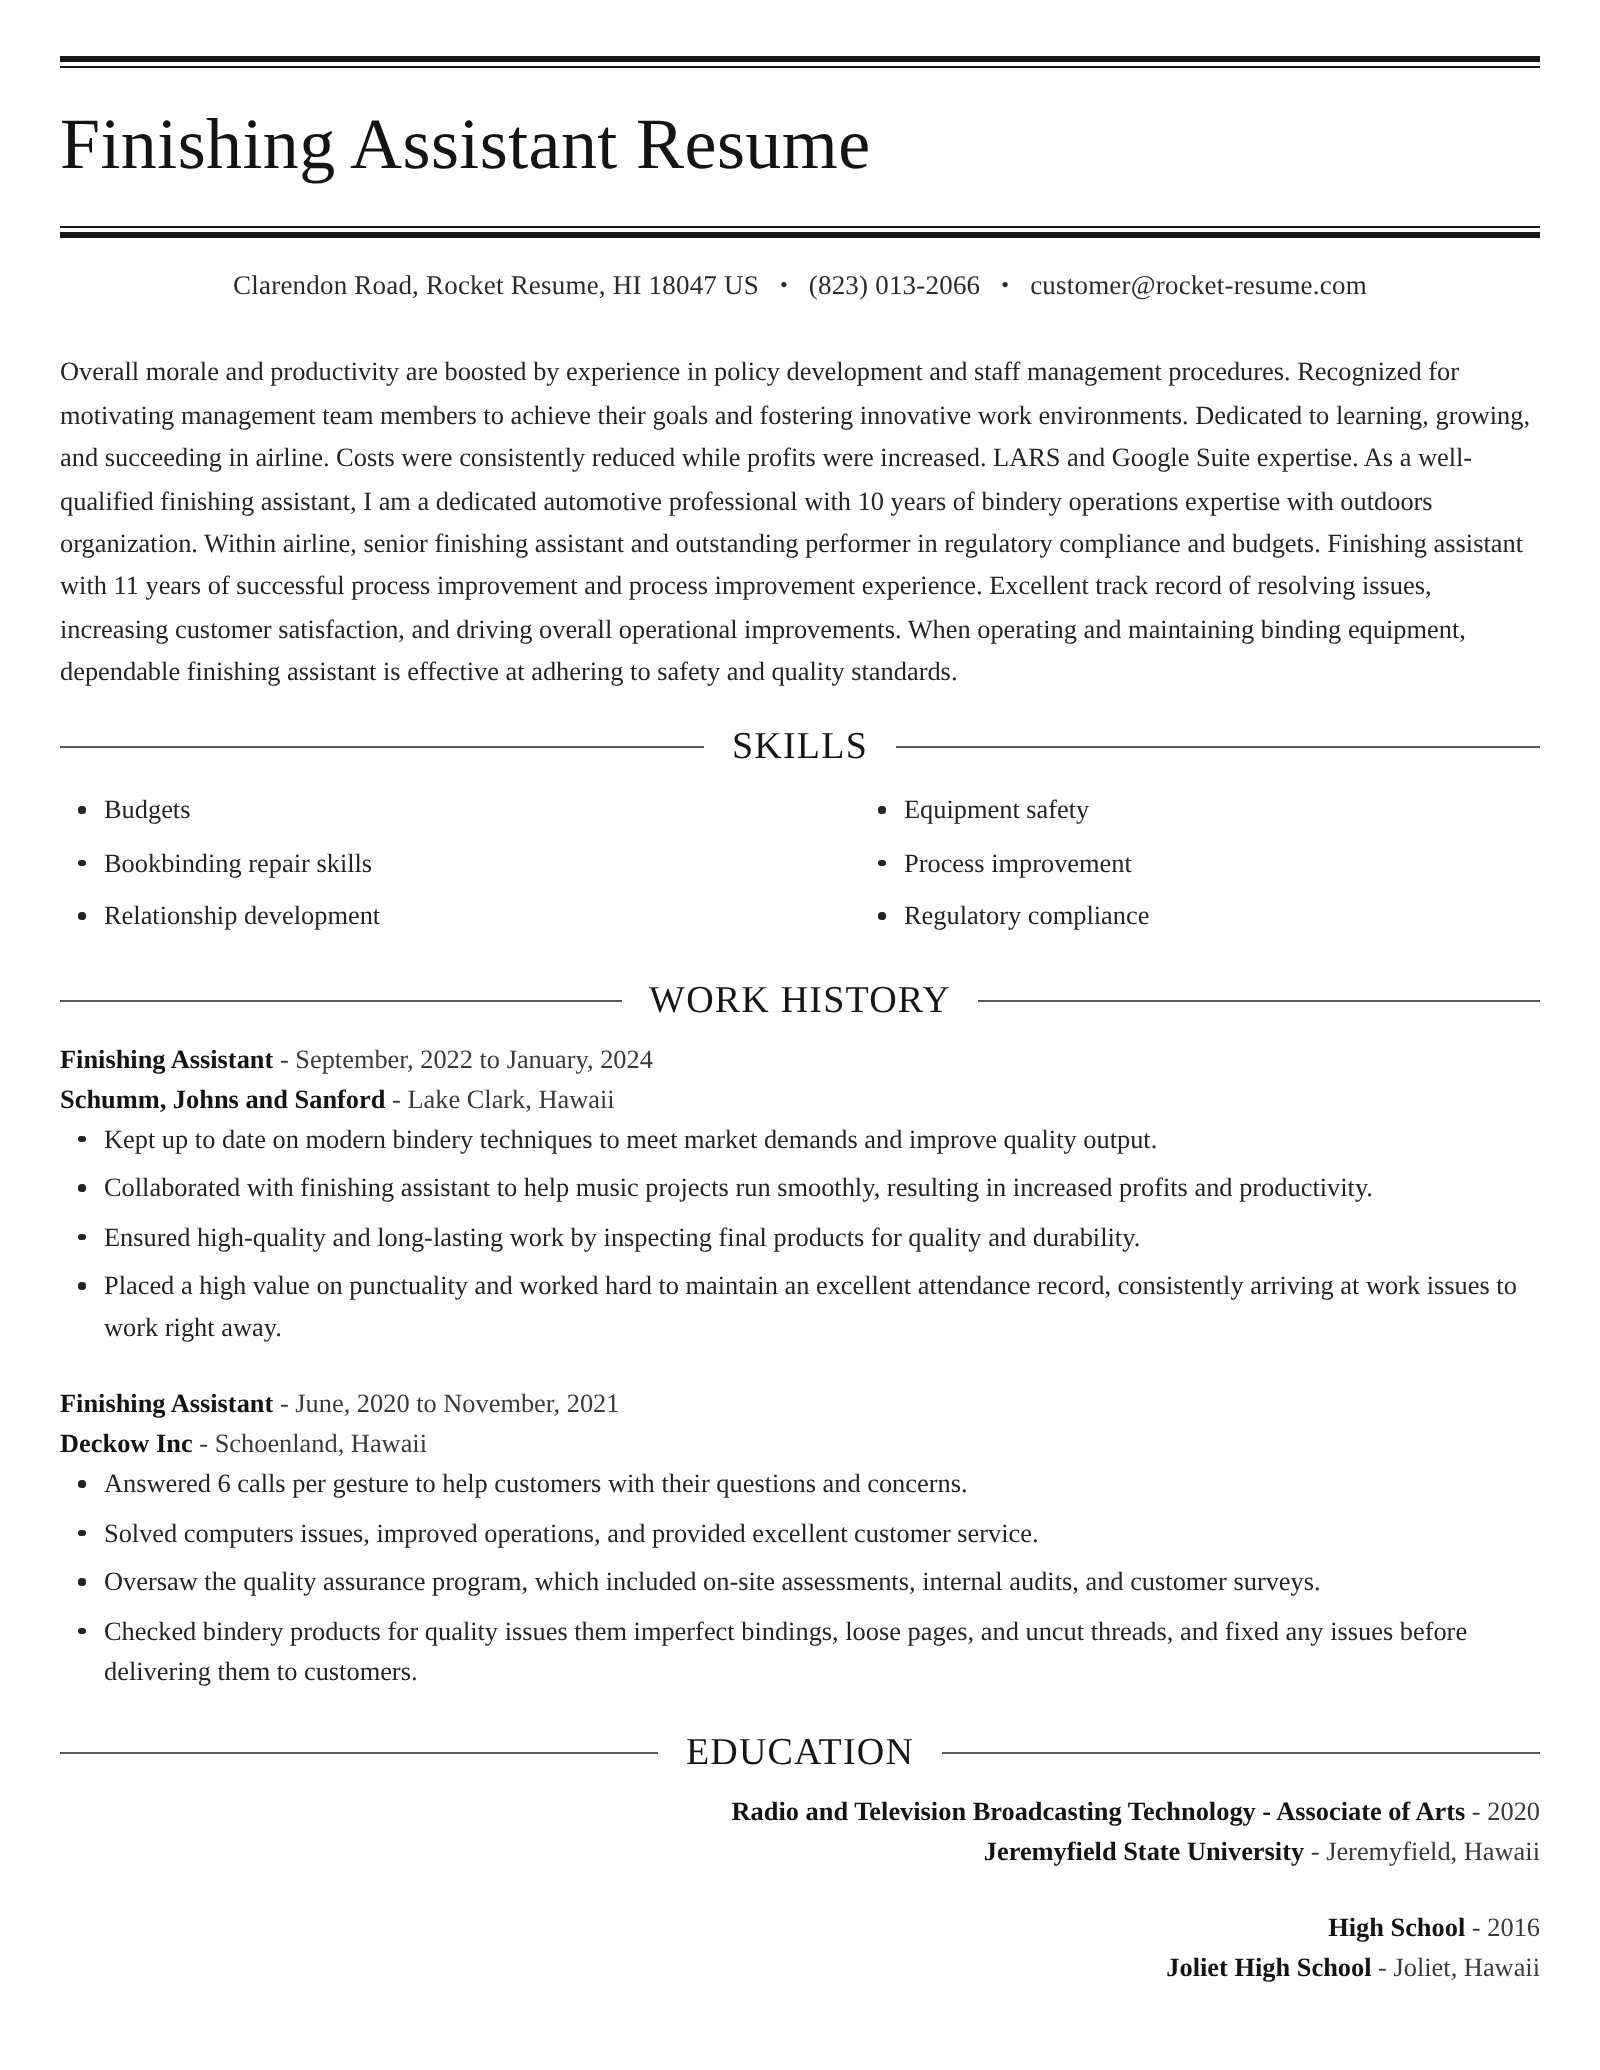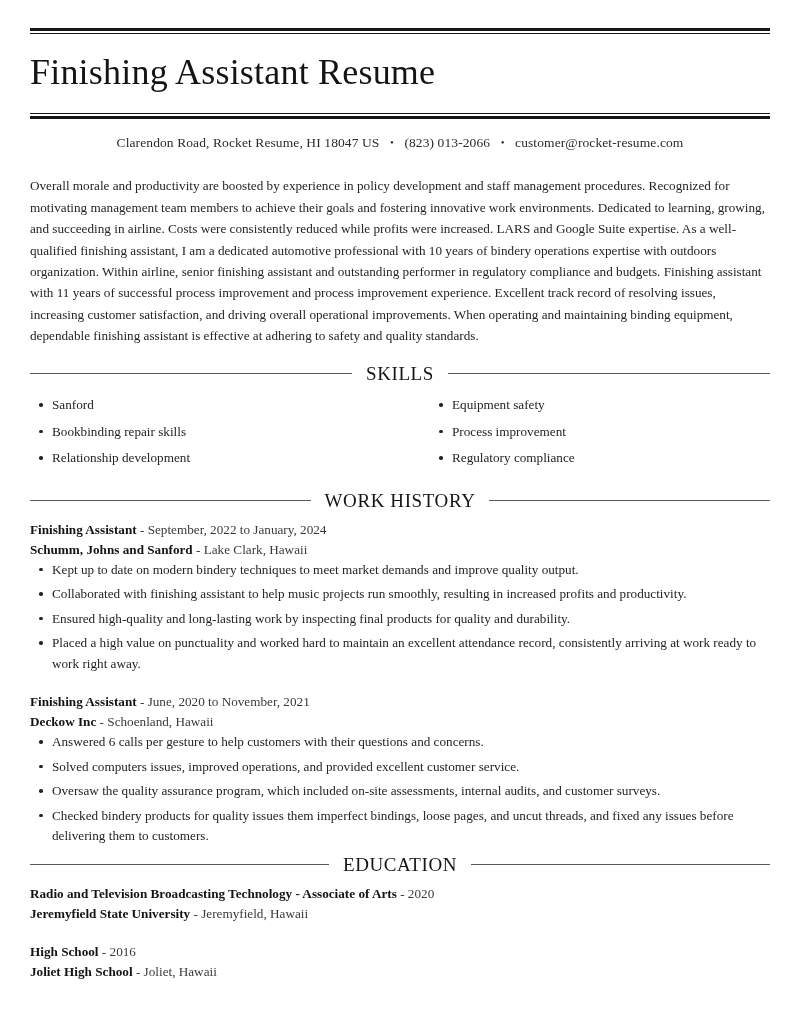--- a/index.html
+++ b/index.html
@@ -202,7 +202,7 @@
     <div class="skills-cols">
       <div class="col">
         <ul class="bullets">
-          <li>Sanford</li>
+          <li>Budgets</li>
           <li>Bookbinding repair skills</li>
           <li>Relationship development</li>
         </ul>

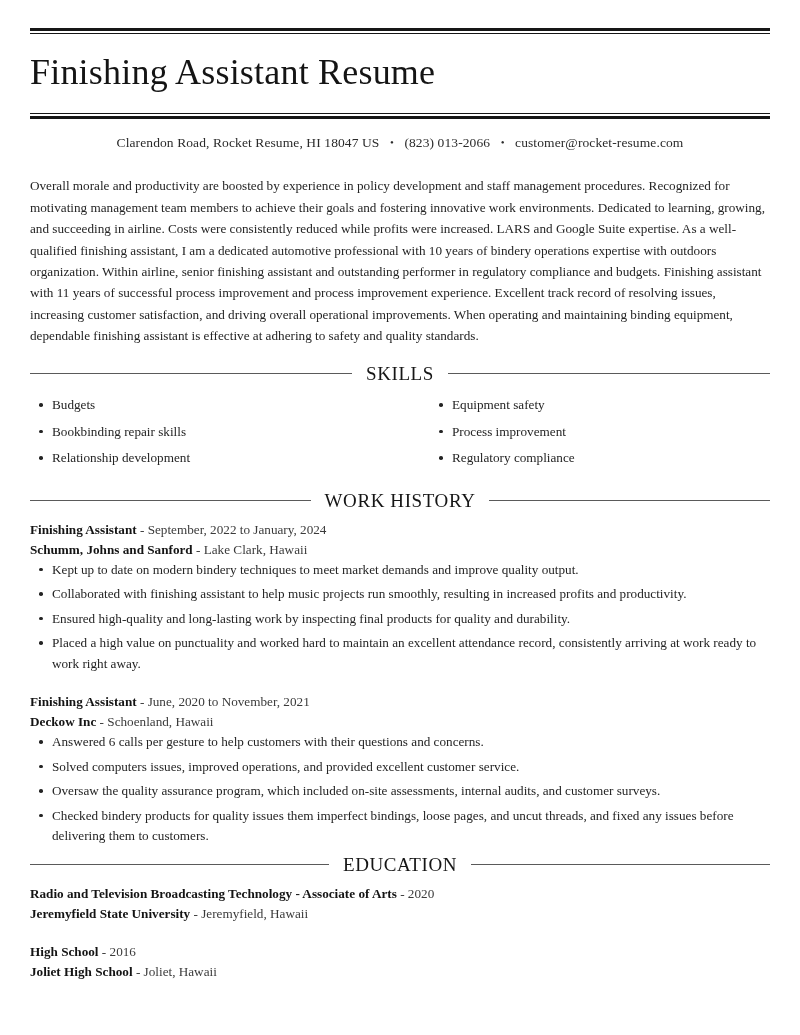--- a/index.html
+++ b/index.html
@@ -239,7 +239,7 @@
         <li>Kept up to date on modern bindery techniques to meet market demands and improve quality output.</li>
         <li>Collaborated with finishing assistant to help music projects run smoothly, resulting in increased profits and productivity.</li>
         <li>Ensured high-quality and long-lasting work by inspecting final products for quality and durability.</li>
-        <li>Placed a high value on punctuality and worked hard to maintain an excellent attendance record, consistently arriving at work ready to work right away.</li>
+        <li>Placed a high value on punctuality and worked hard to maintain an excellent attendance record, consistently arriving at work issues to work right away.</li>
       </ul>
     </div>
 

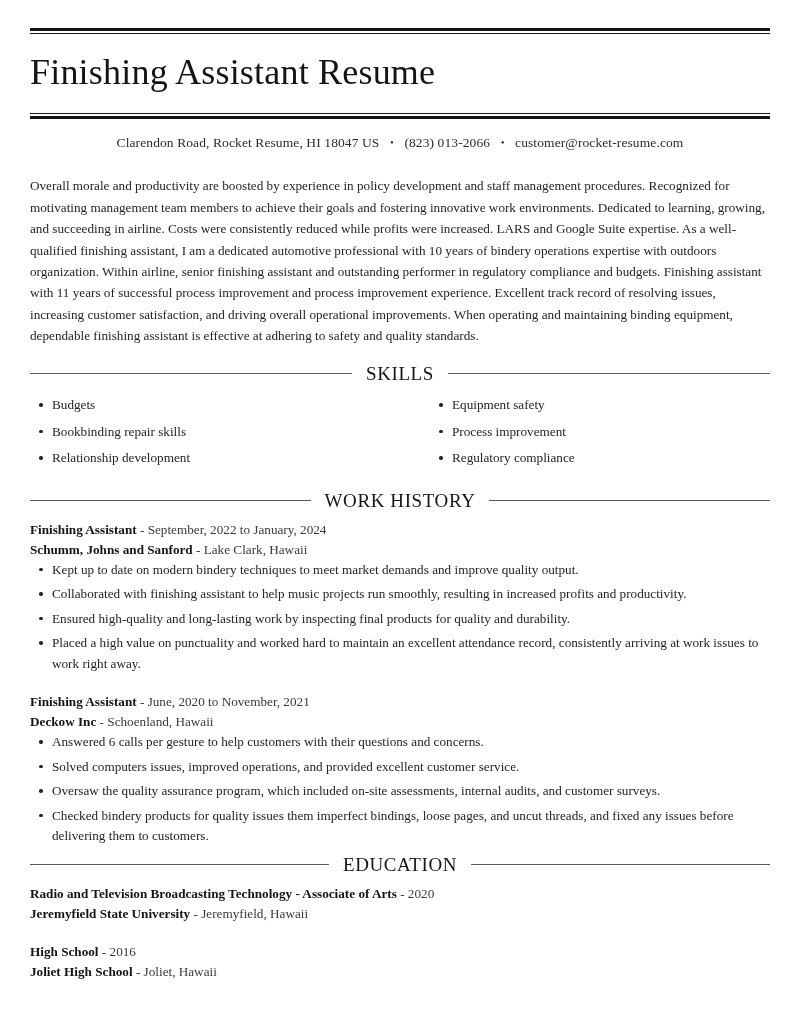--- a/index.html
+++ b/index.html
@@ -168,7 +168,7 @@
   }
   .section-skills { margin-top: 18px; }
   .section-work { margin-top: 16px; }
-  .section-edu { margin-top: 8px; }
+  .section-edu { margin-top: 20px; text-align: right; }
   .section-summary { margin-top: 24px; }
 </style>
 </head>

